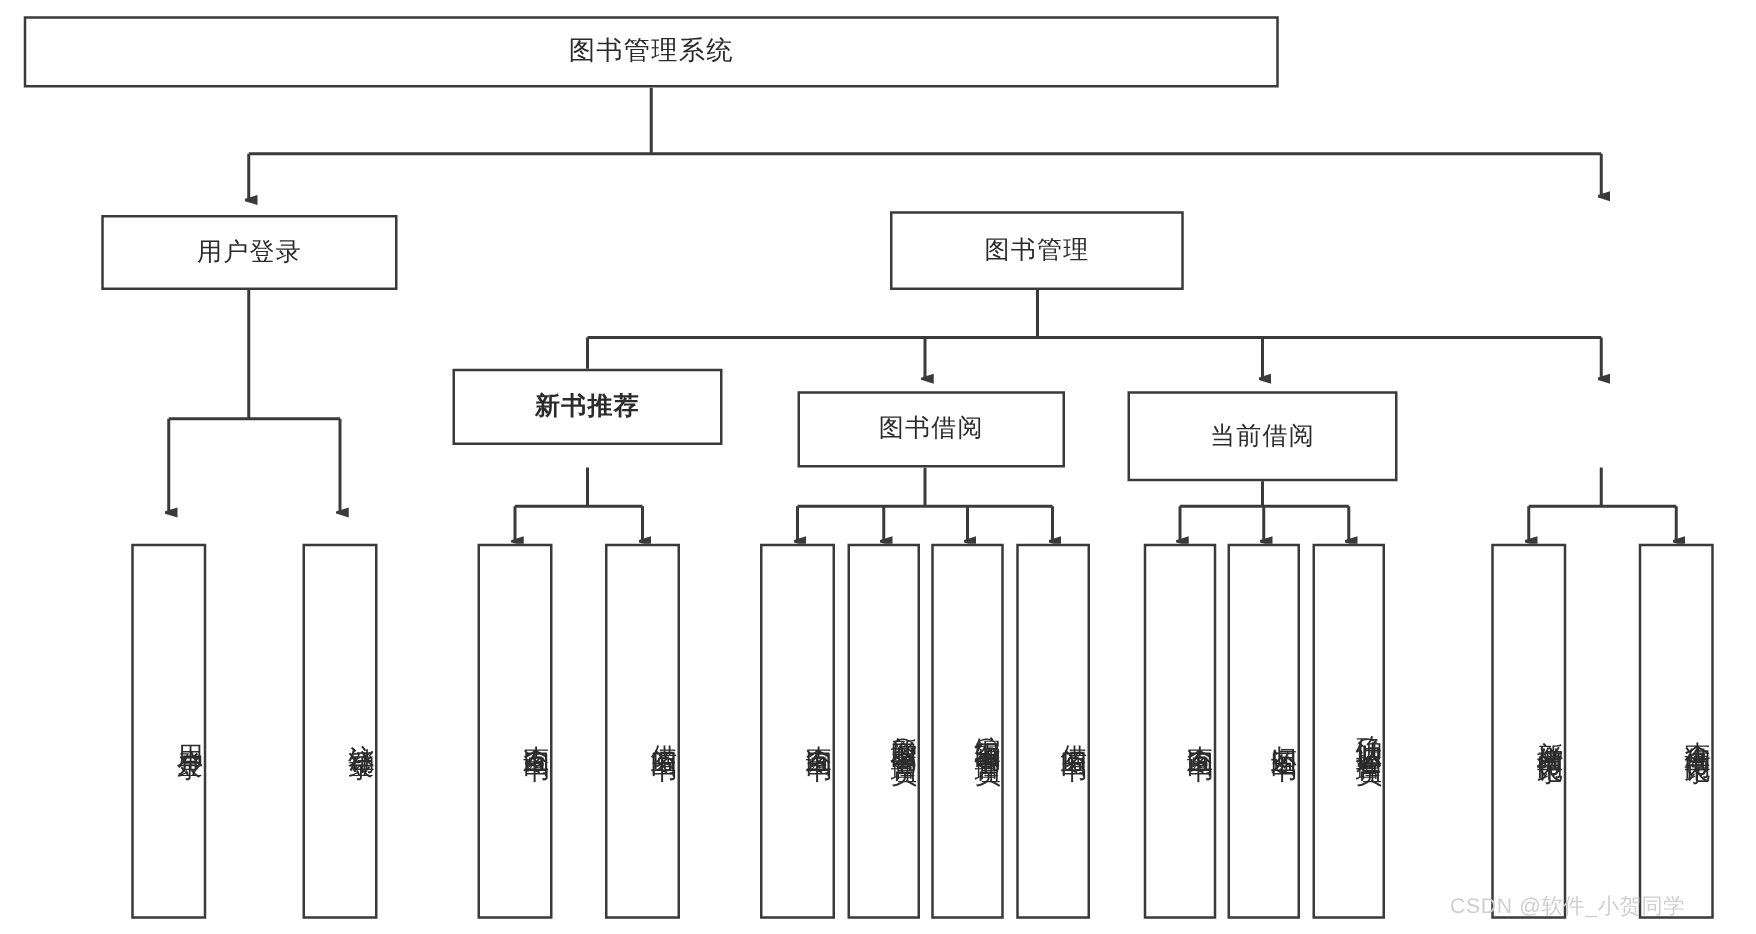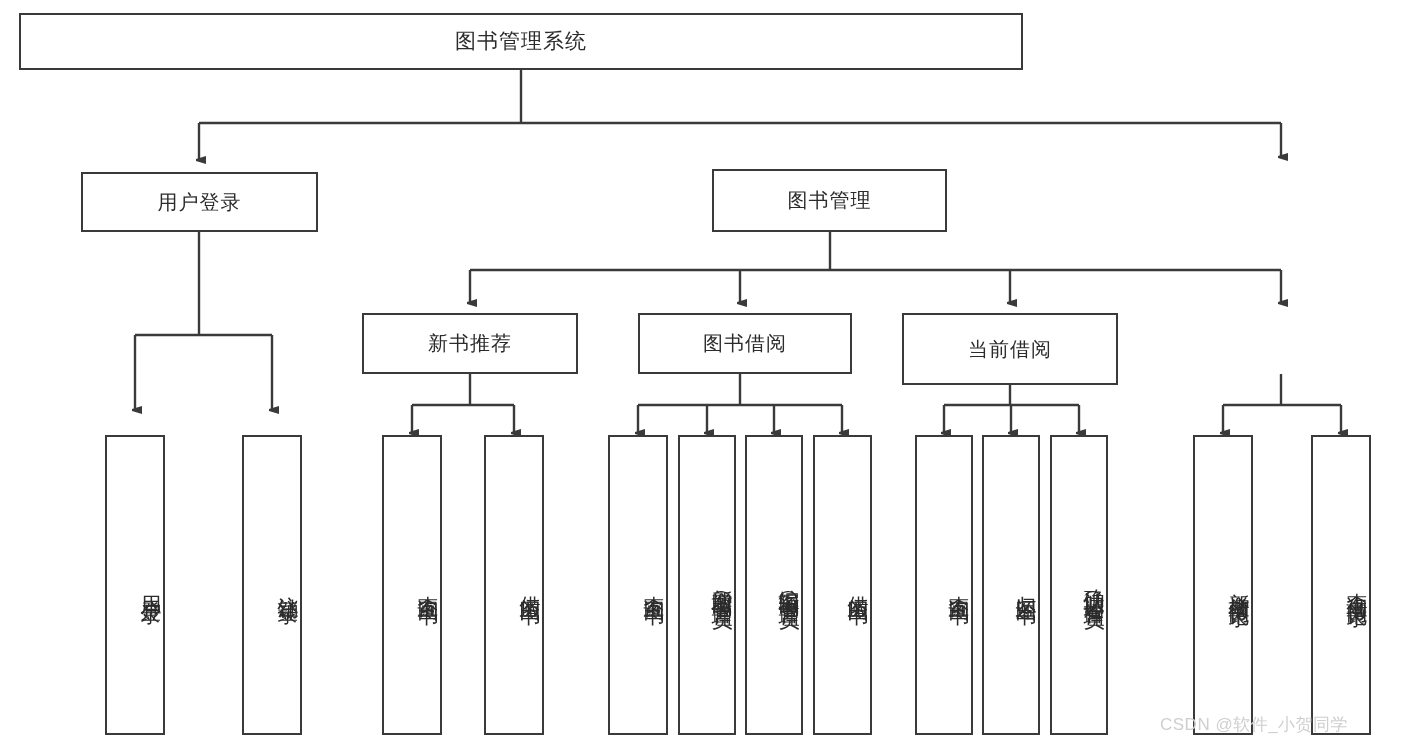--- a/index.html
+++ b/index.html
@@ -132,7 +132,7 @@
     <span>图书管理</span>
   </div>
 
-  <div class="node" style="left:362px; top:313px; width:216px; height:61px;">
+  <div class="node" style="left:362px; top:295px; width:216px; height:61px;font-weight:bold;">
     <span>新书推荐</span>
   </div>
   <div class="node" style="left:638px; top:313px; width:214px; height:61px;">

